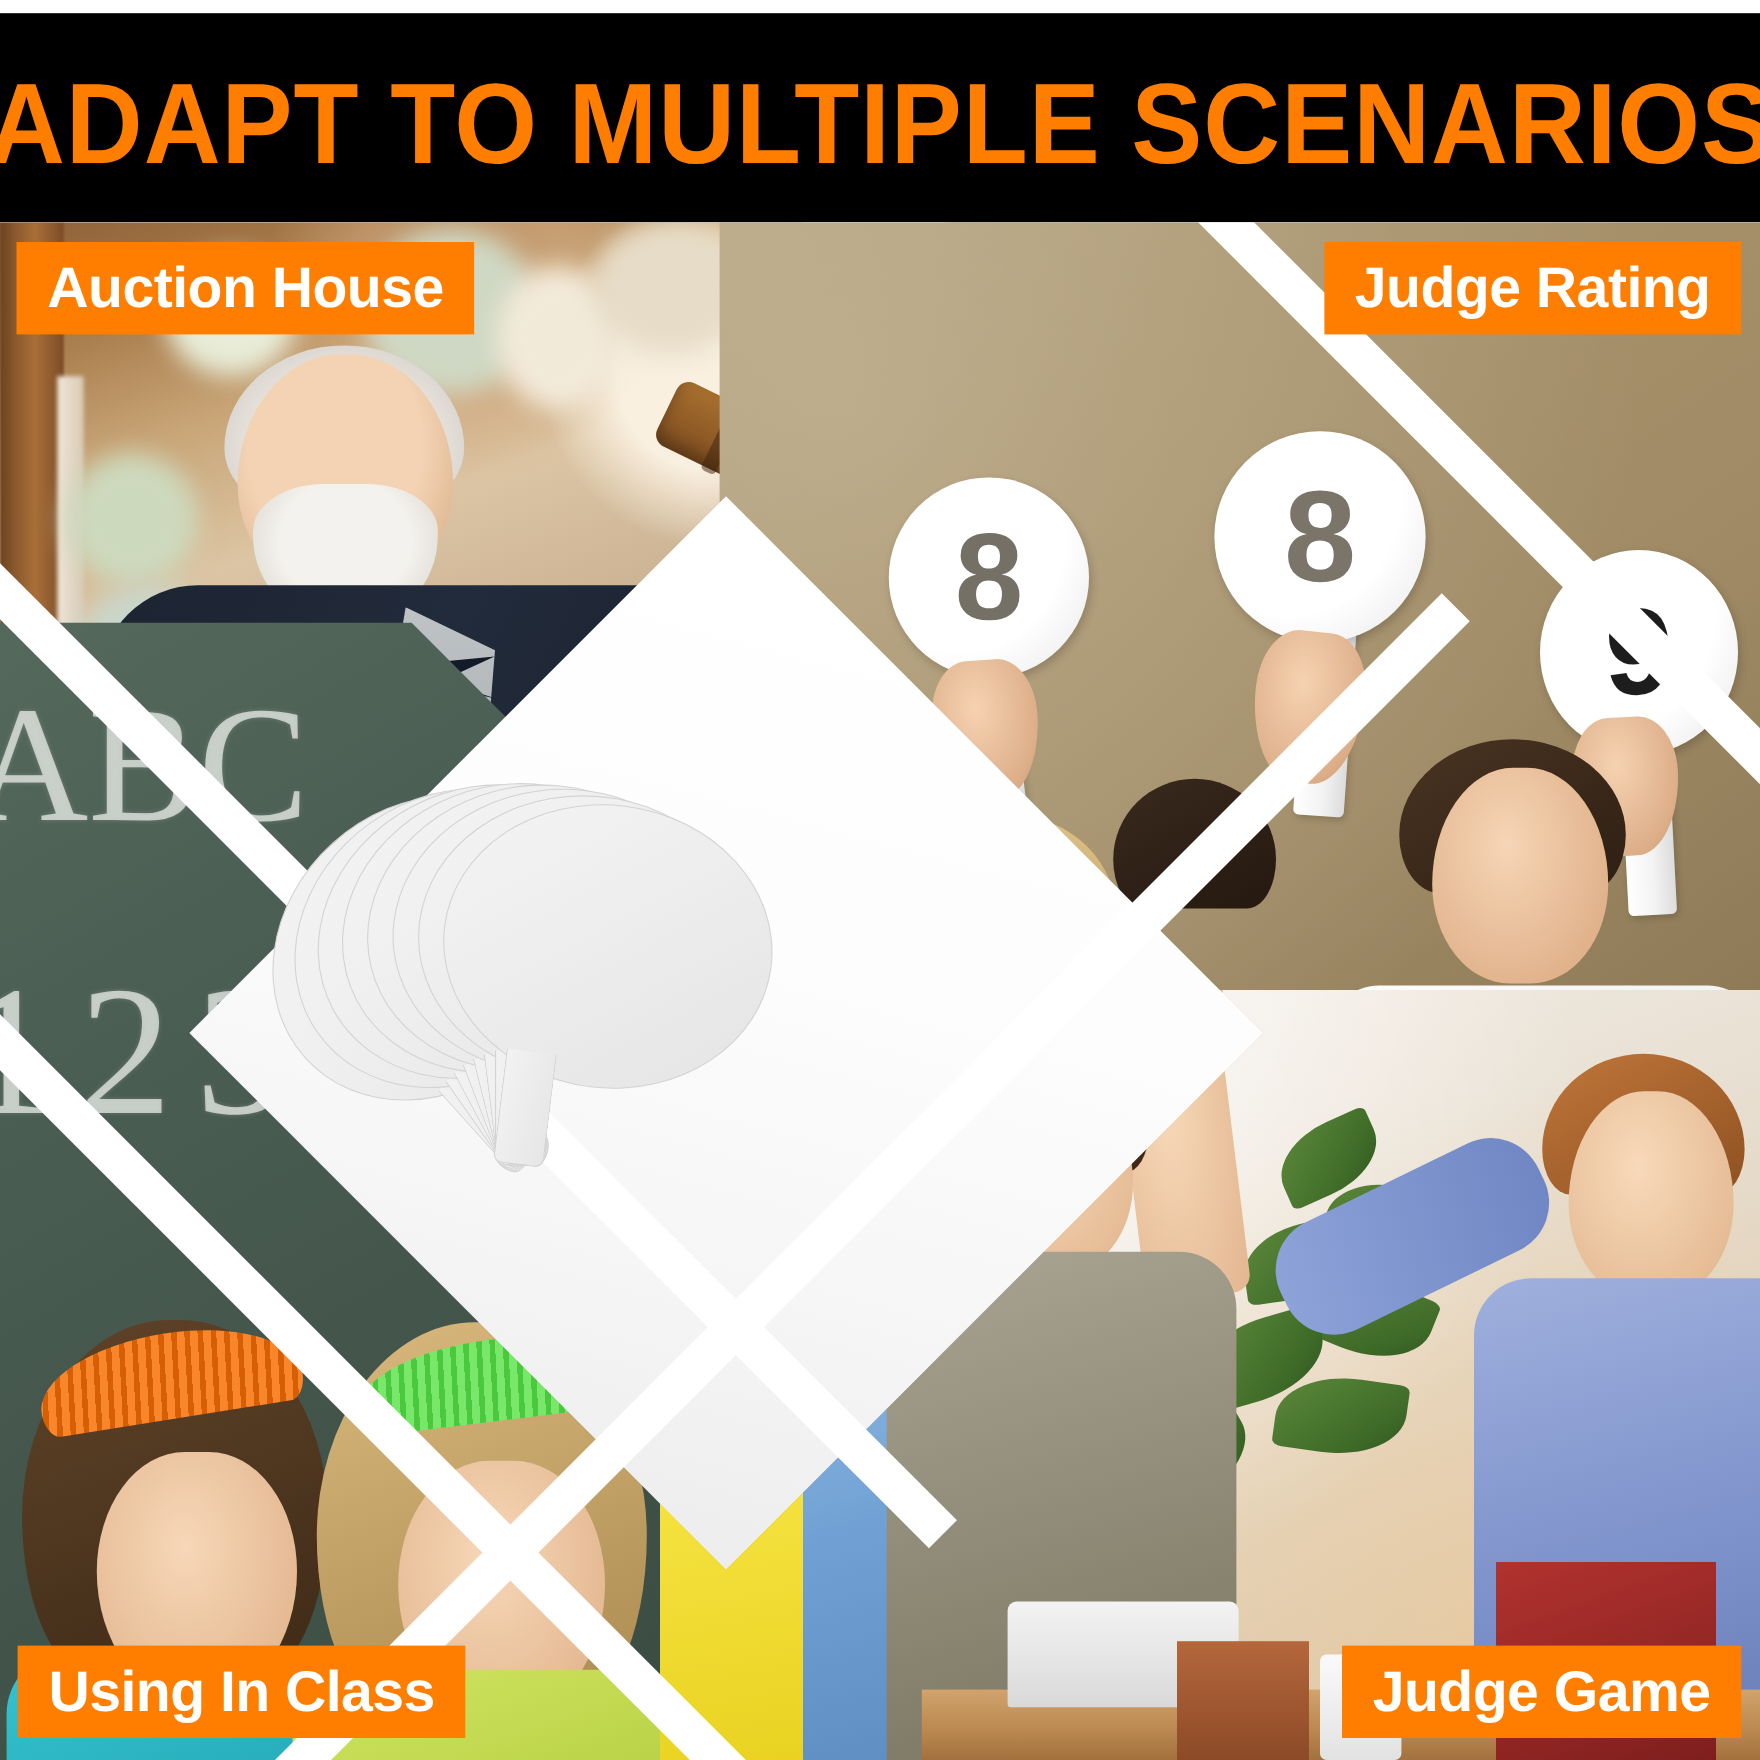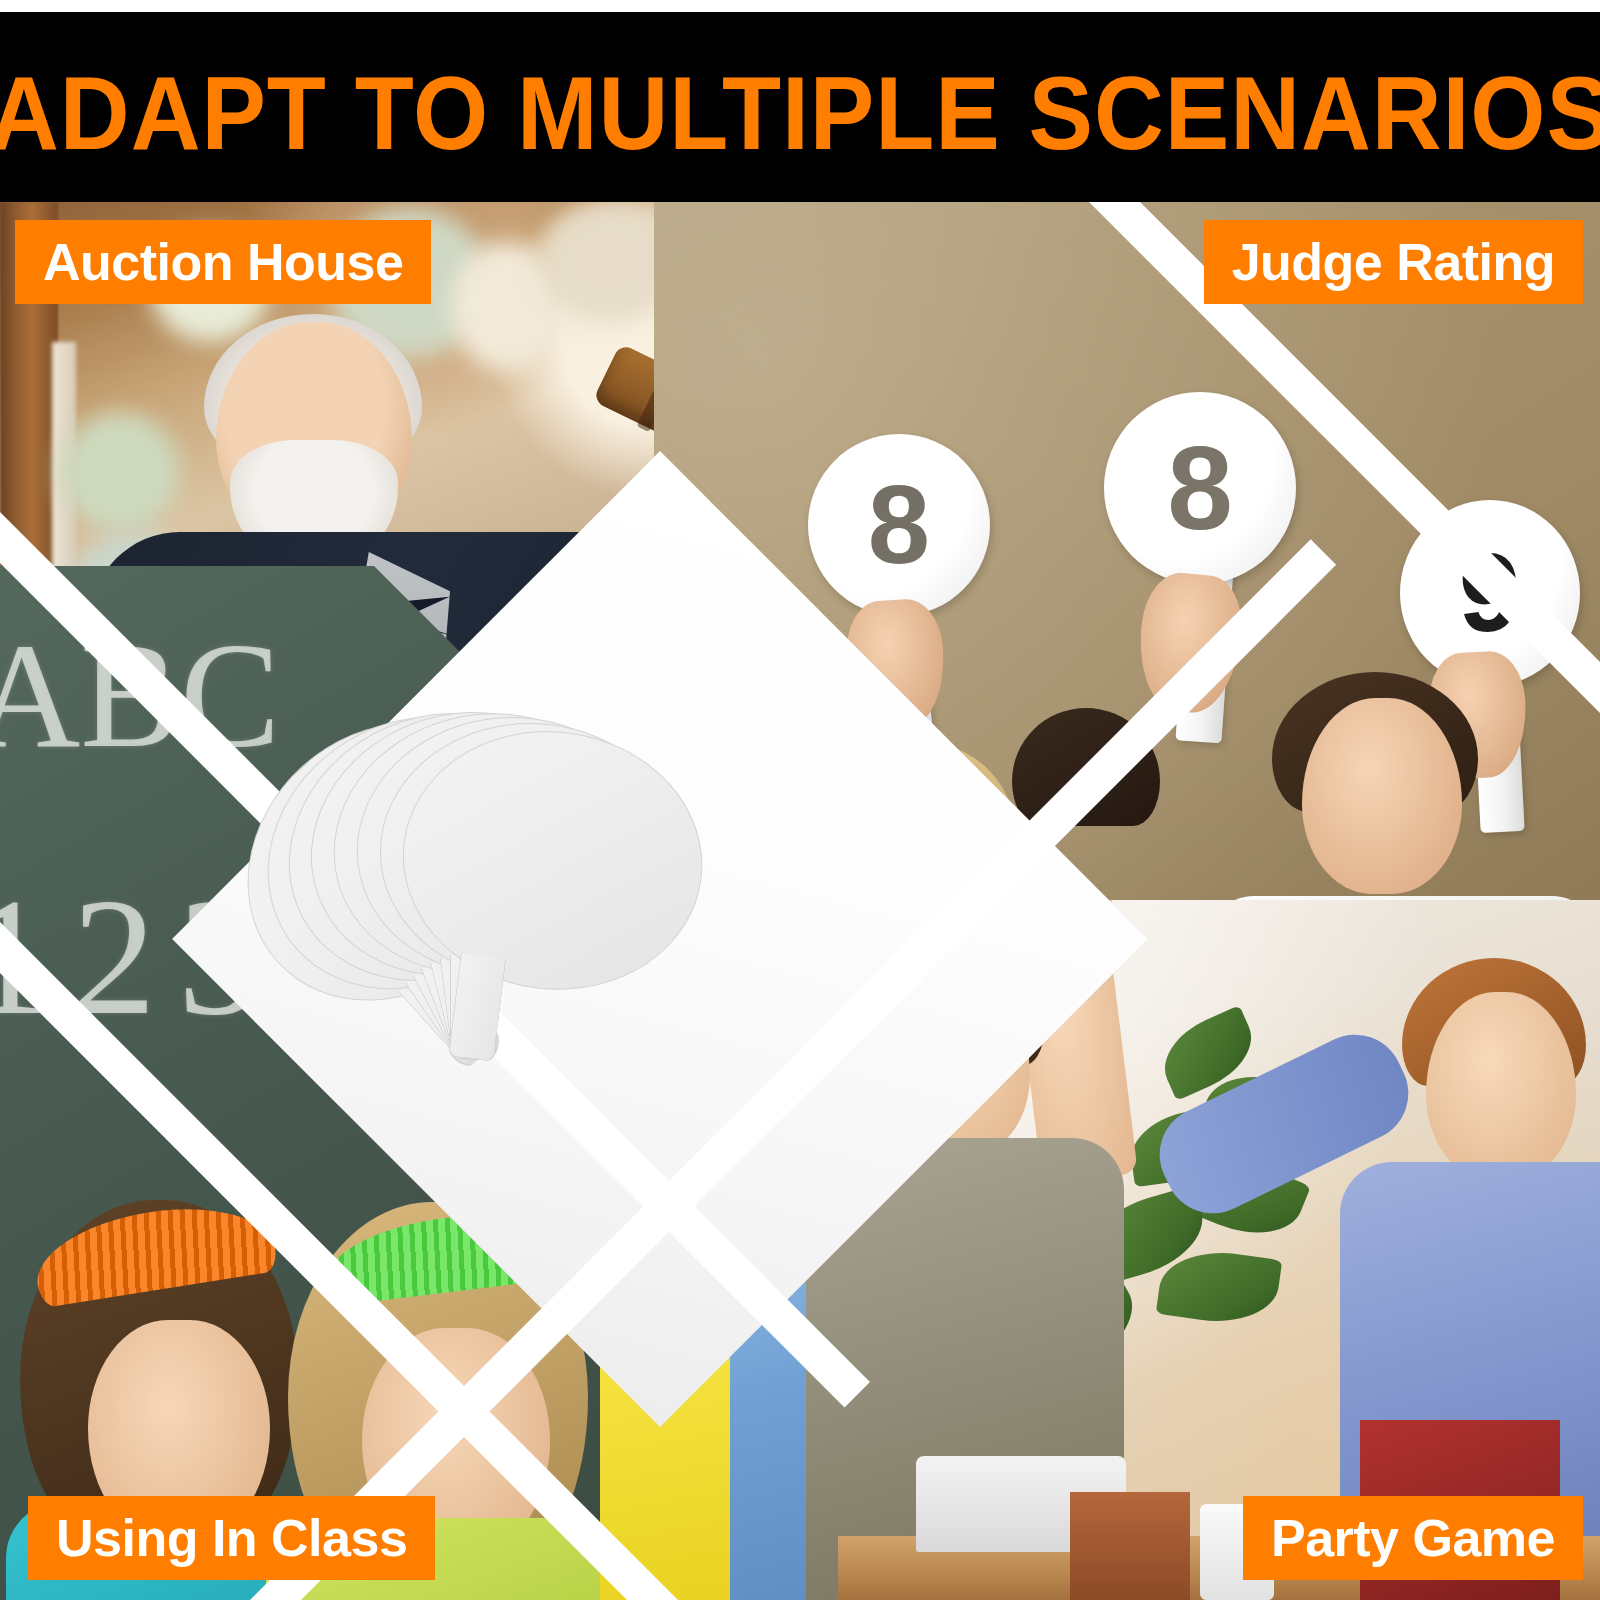--- a/index.html
+++ b/index.html
@@ -293,7 +293,7 @@
   }
   .label.lbl-tl { left:15px;  top:220px;text-align:right; }
   .label.lbl-tr { right:17px; top:220px; justify-content:center; }
-  .label.lbl-bl { left:28px;  top:1496px; }
+  .label.lbl-bl { left:16px;  top:1496px; }
   .label.lbl-br { right:17px; top:1496px; justify-content:flex-end; }
 </style>
 </head>

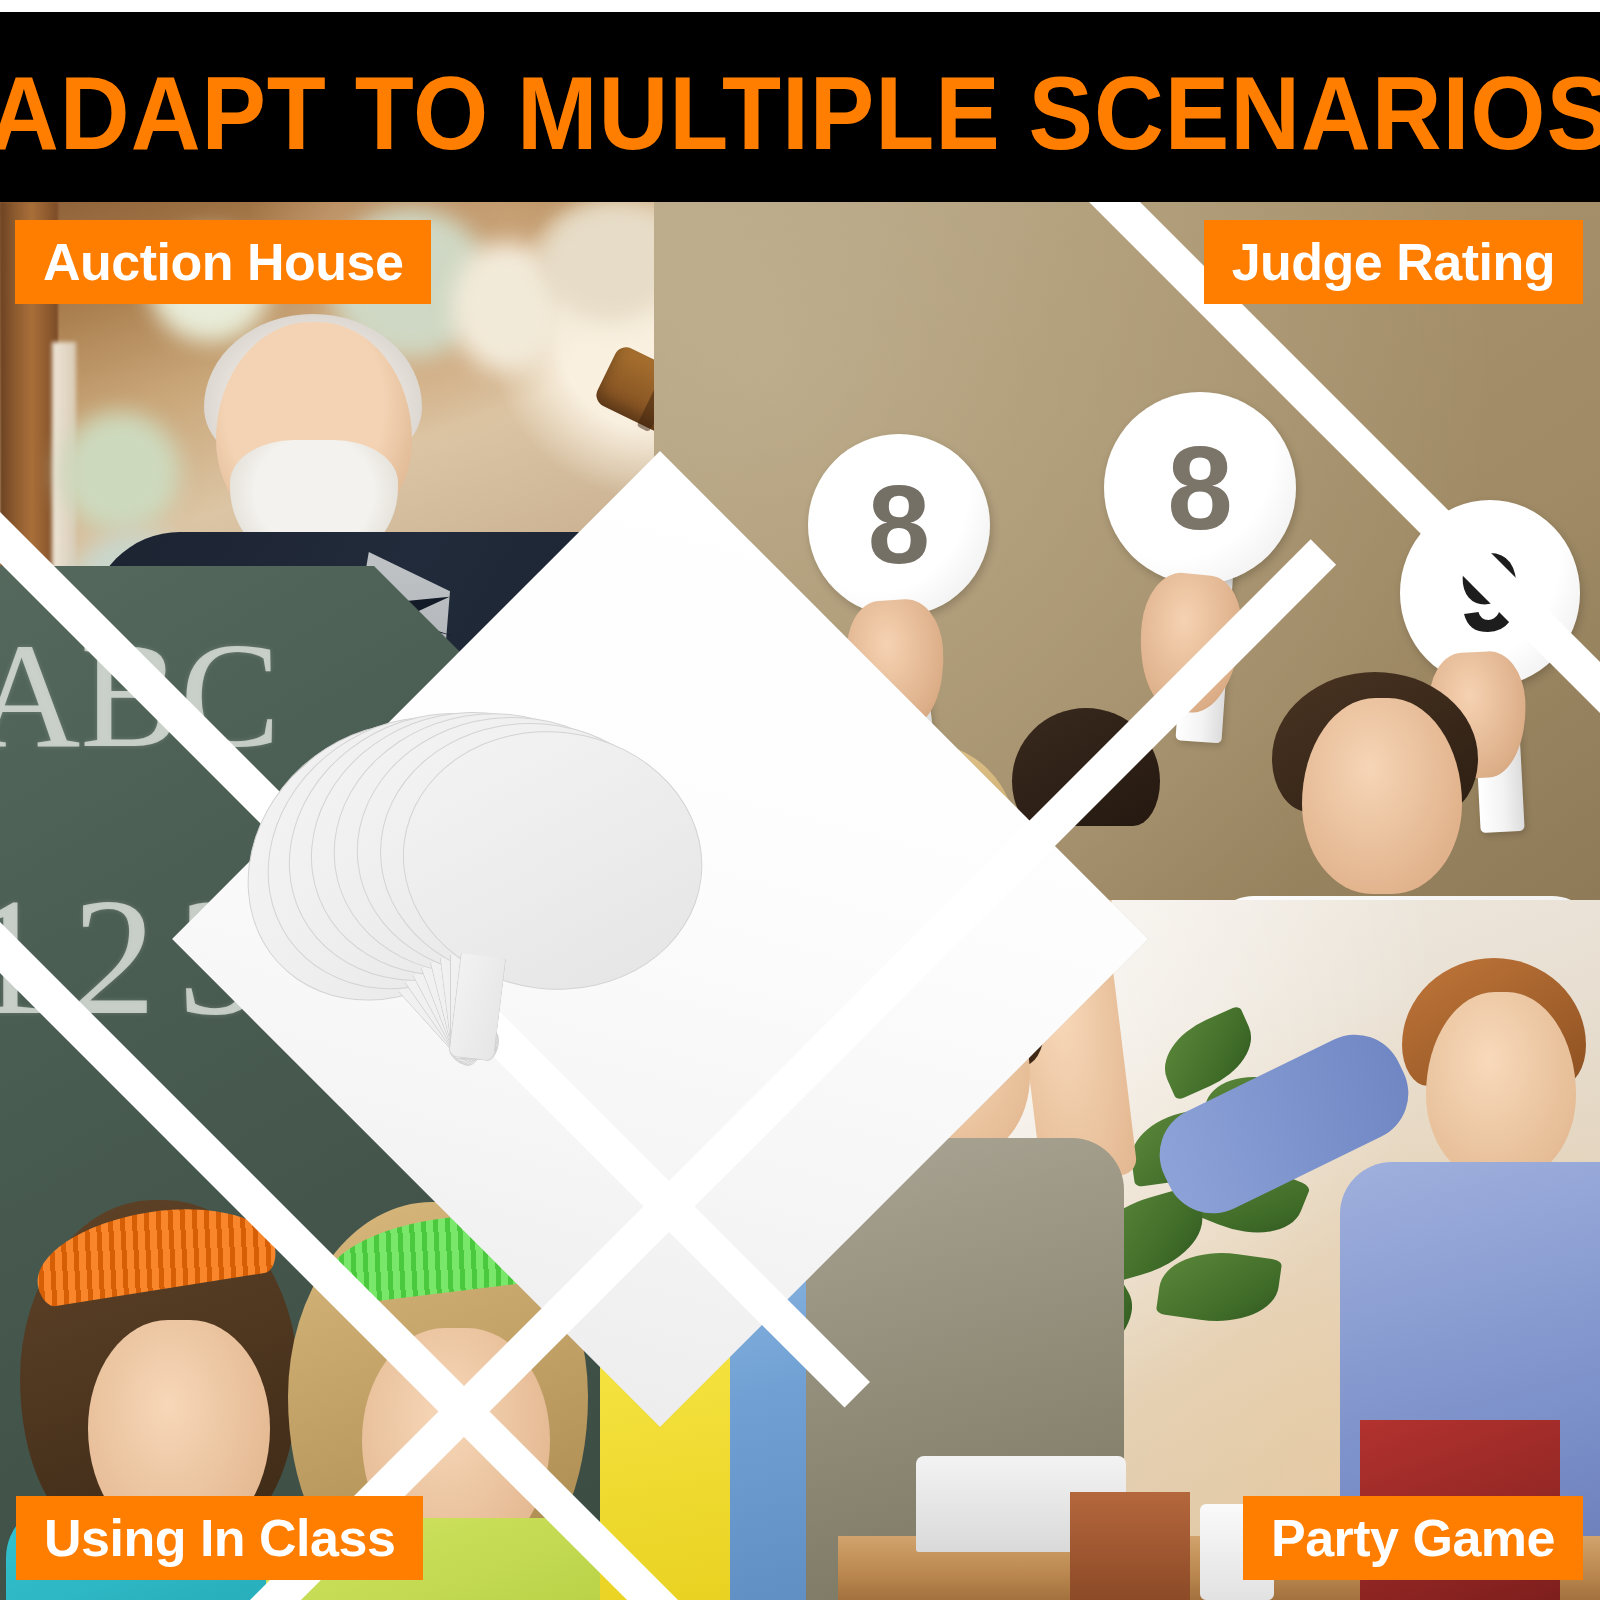--- a/index.html
+++ b/index.html
@@ -513,7 +513,7 @@
     <span>Using In Class</span>
   </div>
   <div class="label lbl-br">
-    <span>Party Game</span>
+    <span>Judge Game</span>
   </div>
 
 </div>

